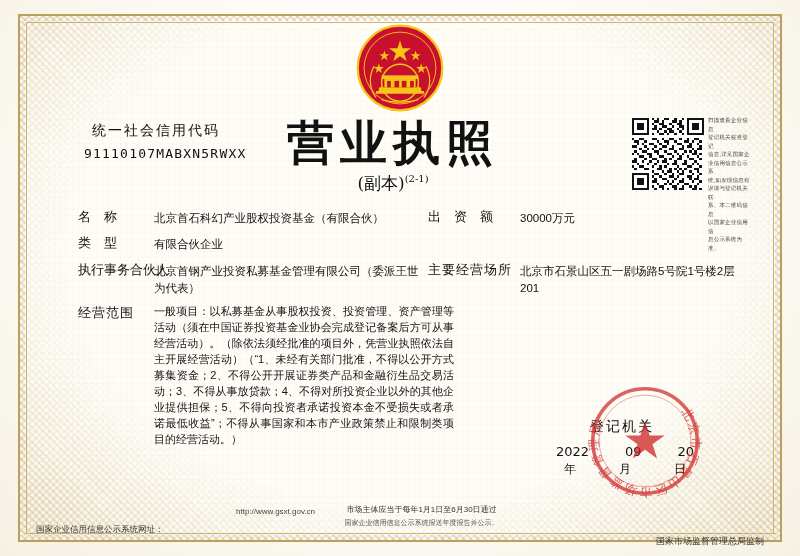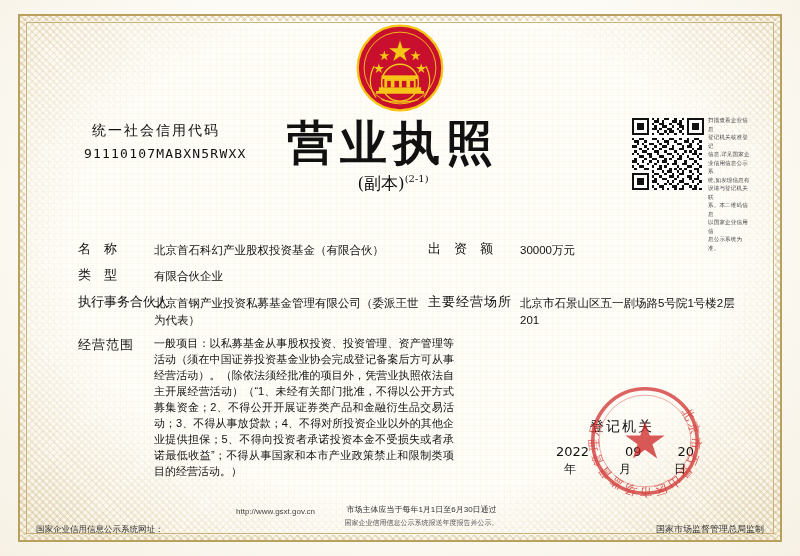--- a/index.html
+++ b/index.html
@@ -158,7 +158,6 @@
     z-index: 3;
     font-size: 11.5px;
     color: #111;
-    margin-top: 32px;
   }
   .row {
     display: flex;

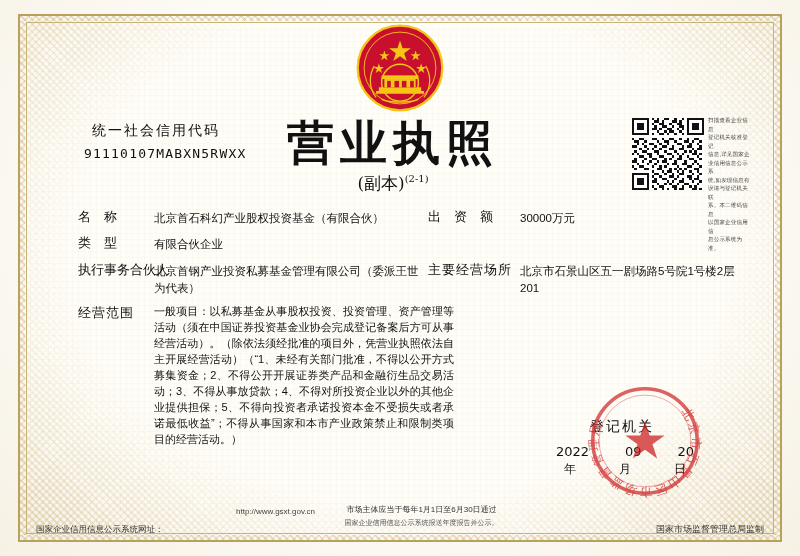--- a/index.html
+++ b/index.html
@@ -273,7 +273,7 @@
   .footer-right {
     position: absolute;
     right: 36px;
-    bottom: 20px;
+    bottom: 8px;
     font-size: 9px;
     color: #333;
     z-index: 3;

